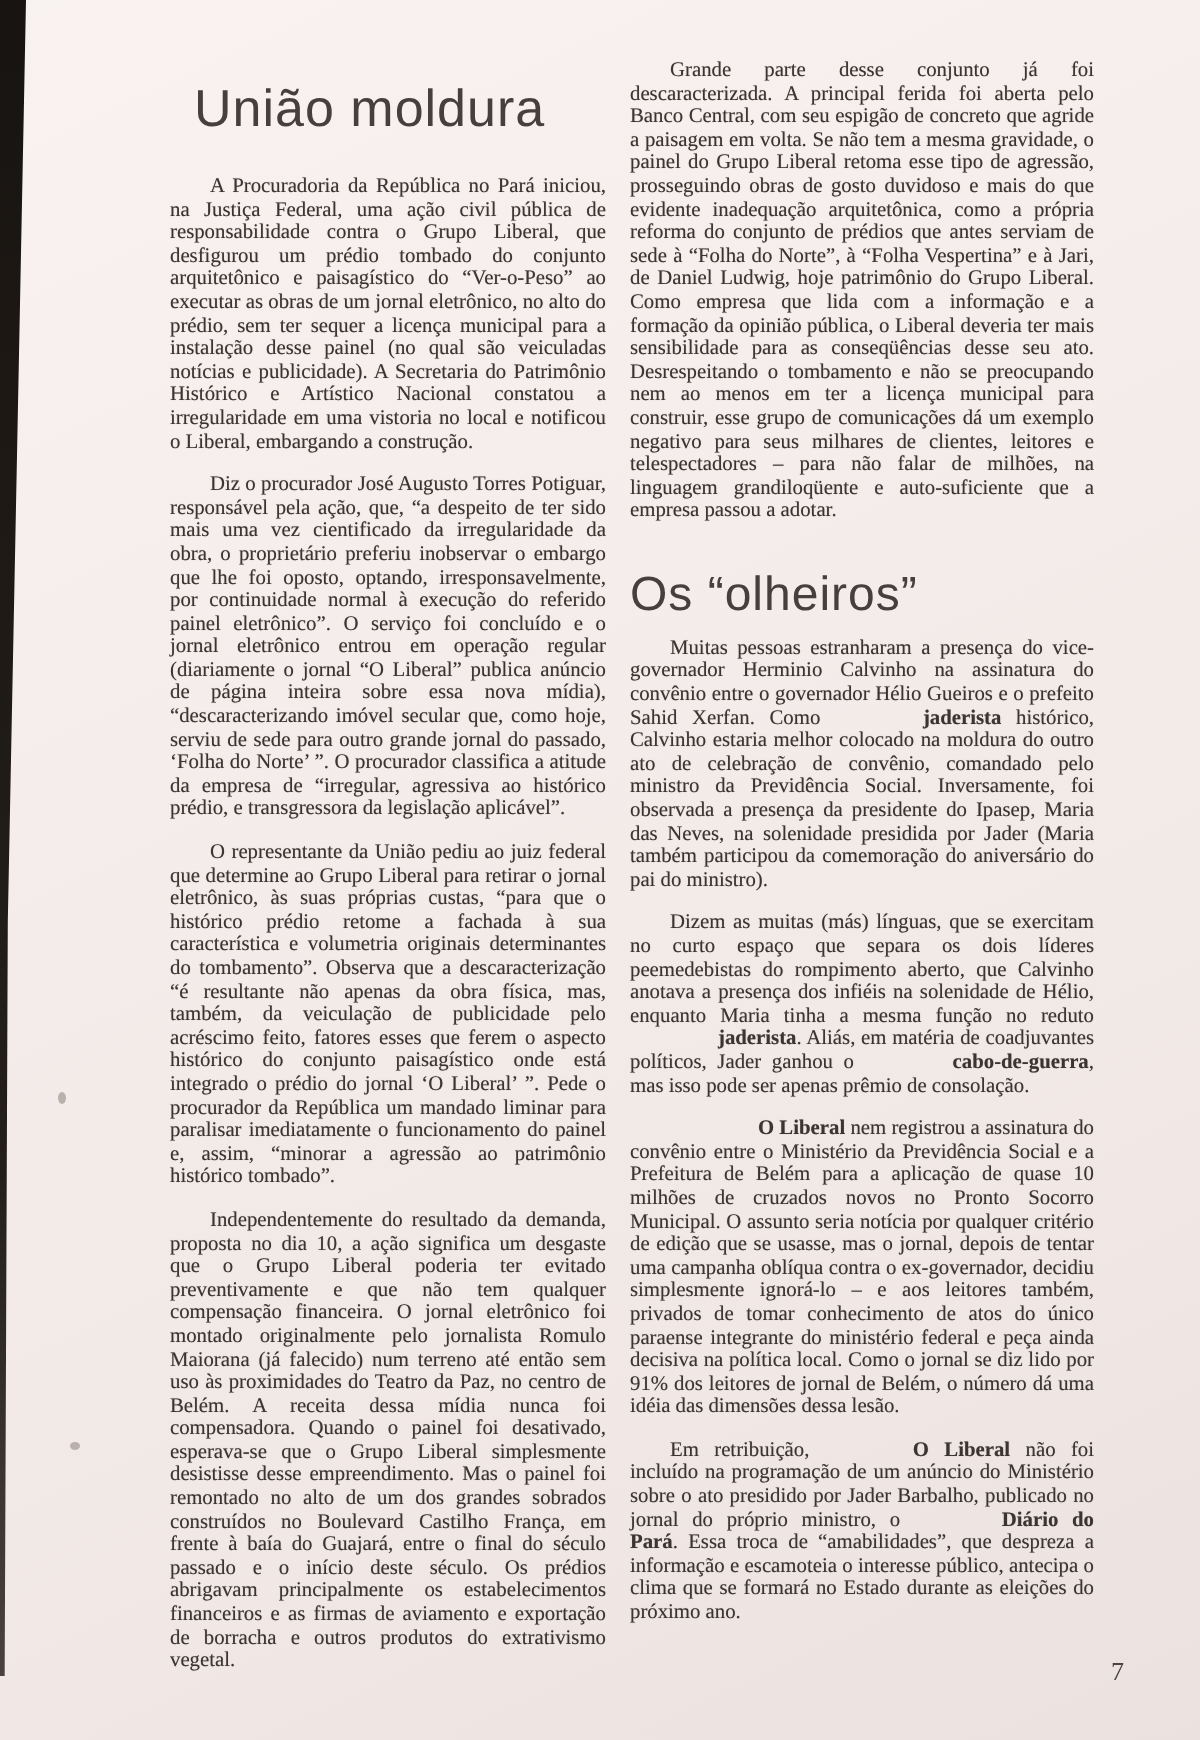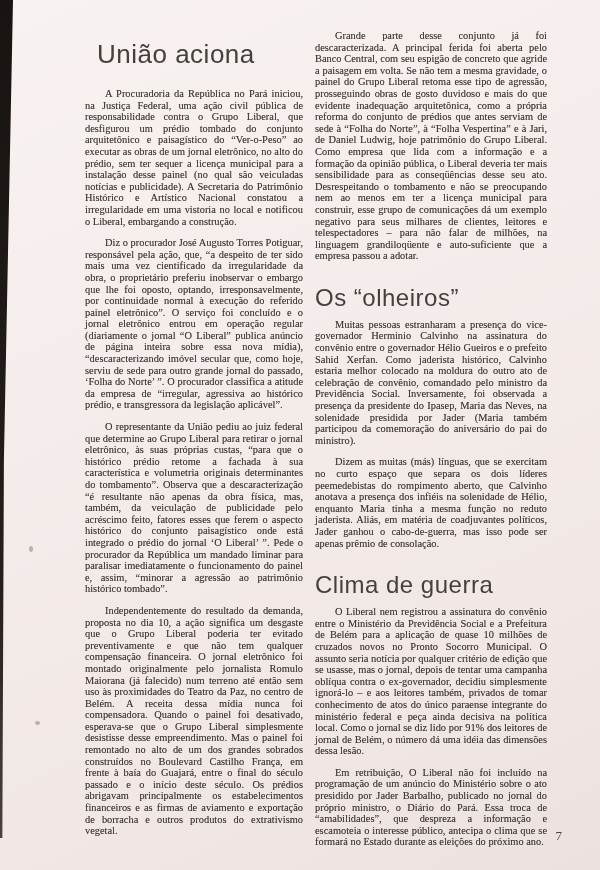--- a/index.html
+++ b/index.html
@@ -62,7 +62,7 @@
   <div class="content">
 
     <div class="col col-left">
-      <h1 class="headline"><span>União aciona</span><br></h1>
+      <h1 class="headline"><span>União moldura</span><br></h1>
 
       <p class="body-par">A Procuradoria da República no Pará iniciou, na Justiça Federal, uma ação civil pública de responsabilidade contra o Grupo Liberal, que desfigurou um prédio tombado do conjunto arquitetônico e paisagístico do “Ver-o-Peso” ao executar as obras de um jornal eletrônico, no alto do prédio, sem ter sequer a licença municipal para a instalação desse painel (no qual são veiculadas notícias e publicidade). A Secretaria do Patrimônio Histórico e Artístico Nacional constatou a irregularidade em uma vistoria no local e notificou o Liberal, embargando a construção.</p>
 

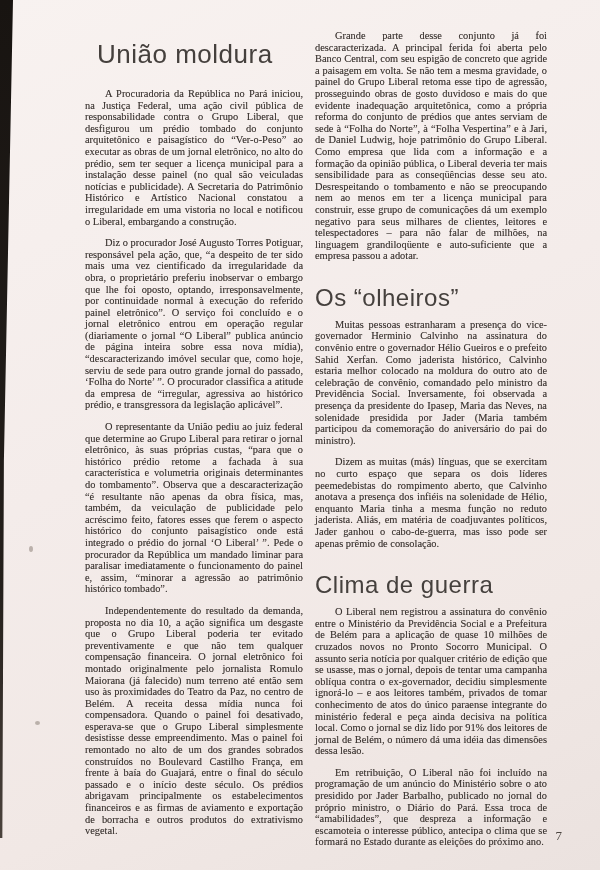--- a/index.html
+++ b/index.html
@@ -44,7 +44,7 @@
     text-shadow:0 0 .4px rgba(62,52,46,.45);
     hyphens:auto;
   }
-  p.body-par b{font-weight:400;}
+  p.body-par b{font-weight:700;margin-left:44px;}
   .page-number{
     position:absolute;right:38px;bottom:26px;
     font-size:13px;color:#4a443f;

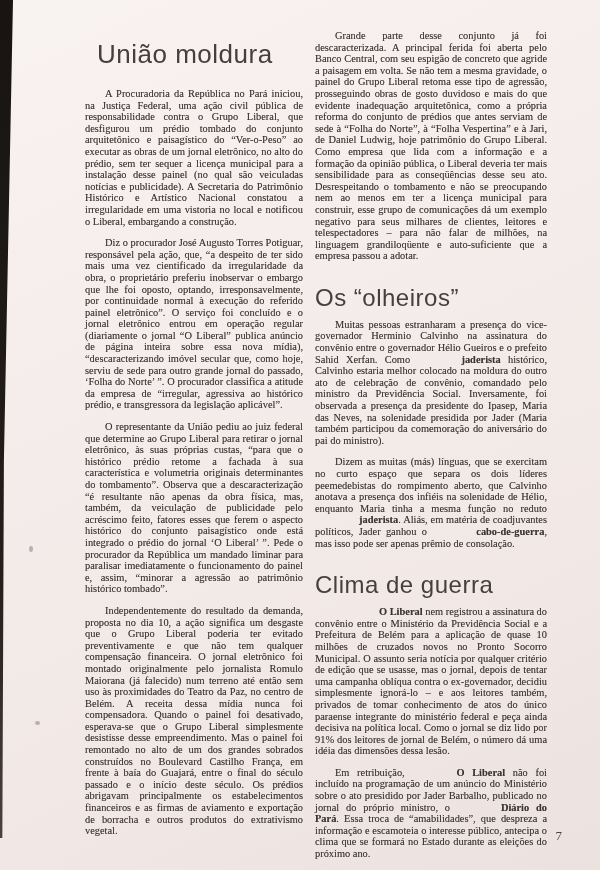--- a/index.html
+++ b/index.html
@@ -82,7 +82,6 @@
 
       <p class="body-par"><span>Dizem as muitas (más) línguas, que se exercitam no curto espaço que separa os dois líderes peemedebistas do rompimento aberto, que Calvinho anotava a presença dos infiéis na solenidade de Hélio, enquanto Maria tinha a mesma função no reduto </span><b>jaderista</b><span>. Aliás, em matéria de coadjuvantes políticos, Jader ganhou o </span><b>cabo-de-guerra</b><span>, mas isso pode ser apenas prêmio de consolação.</span></p>
 
-      <h2 class="subhead">Clima de guerra</h2>
 
       <p class="body-par"><b>O Liberal</b><span> nem registrou a assinatura do convênio entre o Ministério da Previdência Social e a Prefeitura de Belém para a aplicação de quase 10 milhões de cruzados novos no Pronto Socorro Municipal. O assunto seria notícia por qualquer critério de edição que se usasse, mas o jornal, depois de tentar uma campanha oblíqua contra o ex-governador, decidiu simplesmente ignorá-lo – e aos leitores também, privados de tomar conhecimento de atos do único paraense integrante do ministério federal e peça ainda decisiva na política local. Como o jornal se diz lido por 91% dos leitores de jornal de Belém, o número dá uma idéia das dimensões dessa lesão.</span></p>
 

